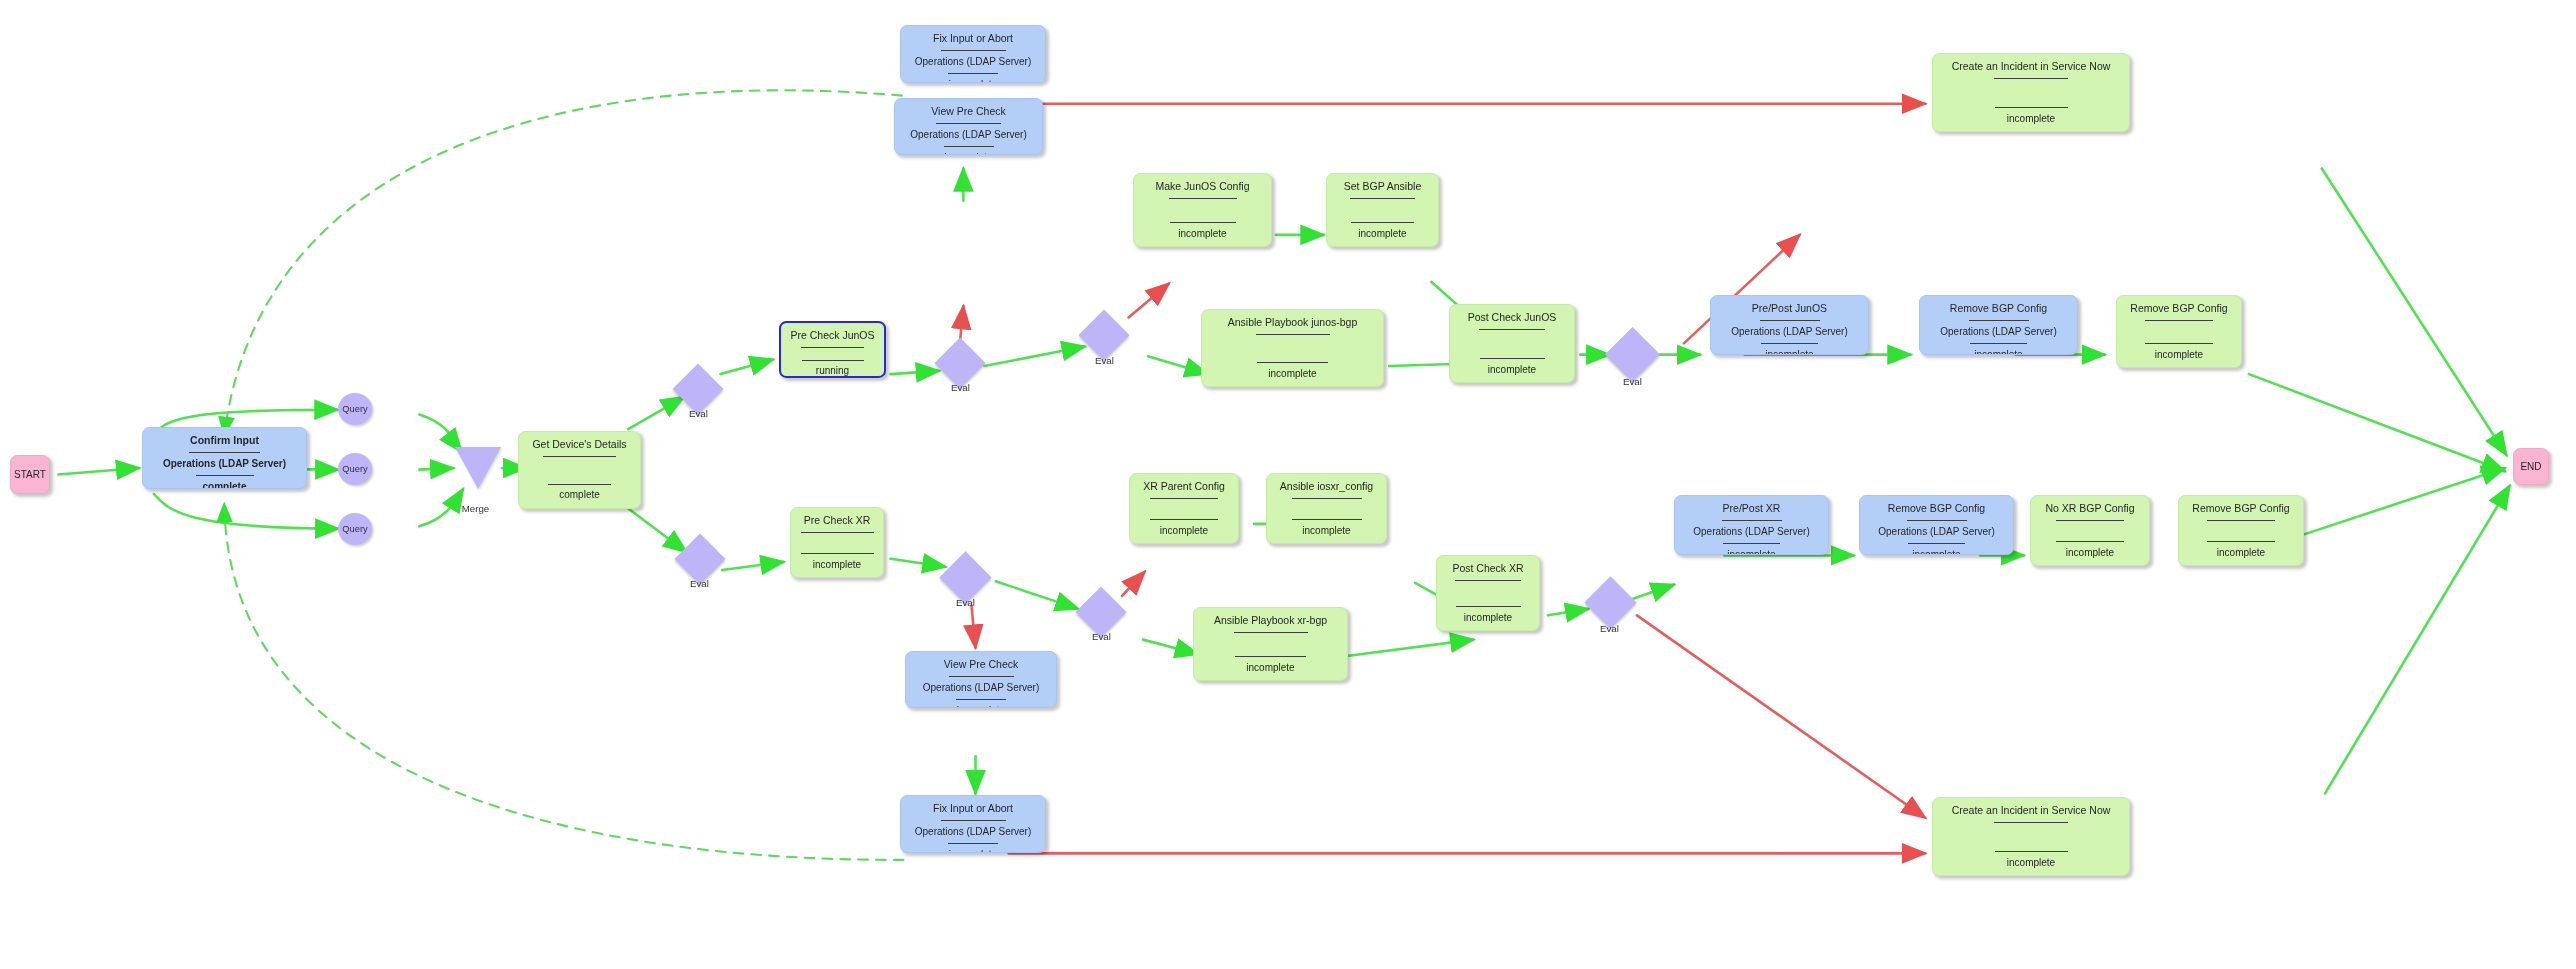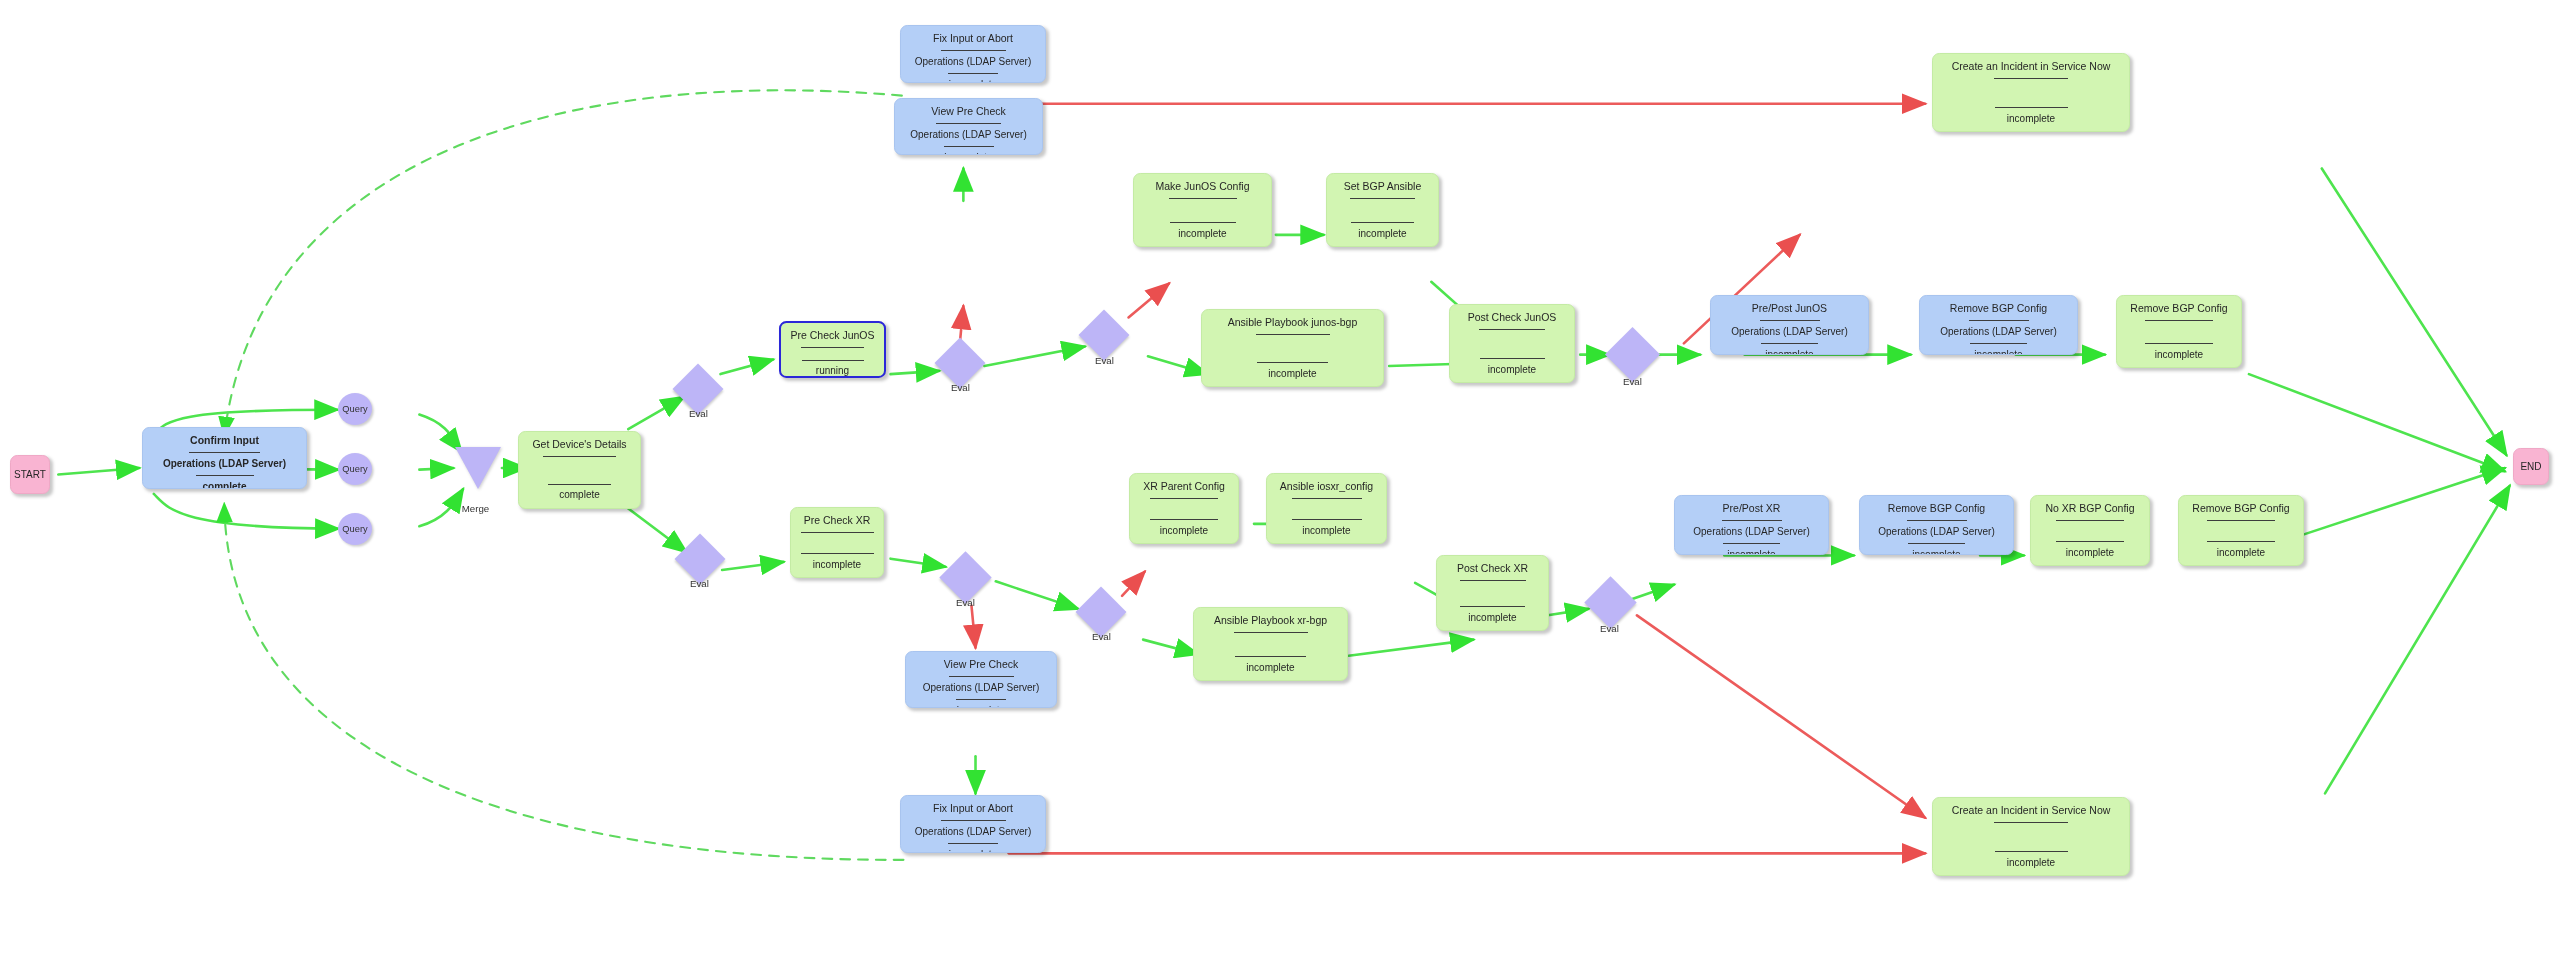--- a/index.html
+++ b/index.html
@@ -425,7 +425,7 @@
       <div class="status" style="margin-bottom:6.5px;">incomplete</div>
     </div>
 
-    <div class="node green" style="left:1436px;top:555px;width:113px;height:76px;">
+    <div class="node green" style="left:1436px;top:555px;width:104px;height:76px;">
       <div class="title">Post Check XR</div>
       <div class="rule" style="width:66px;"></div>
       <div class="spacer"></div>

